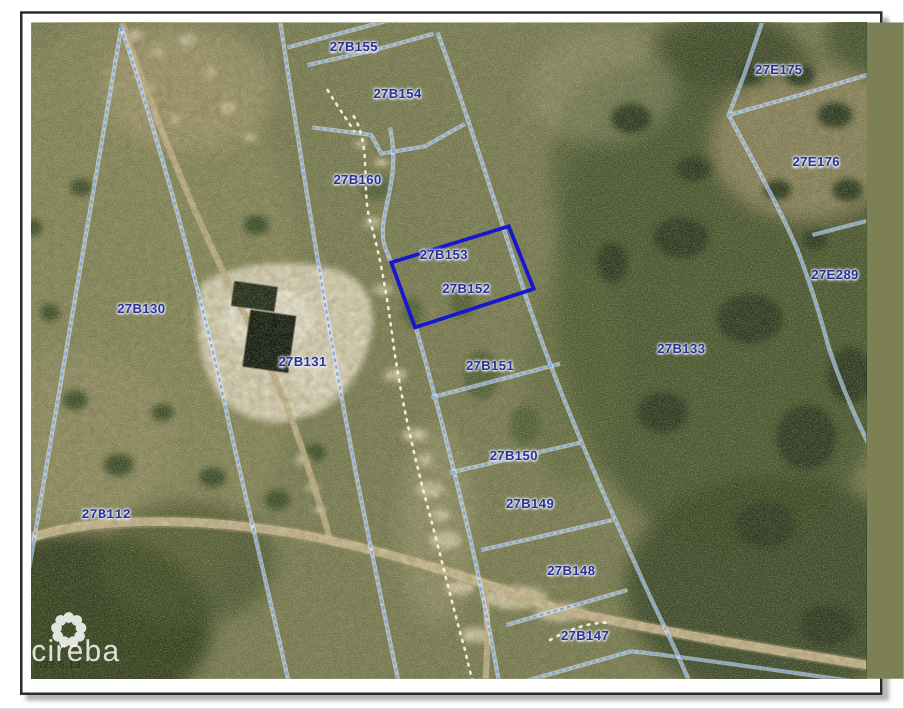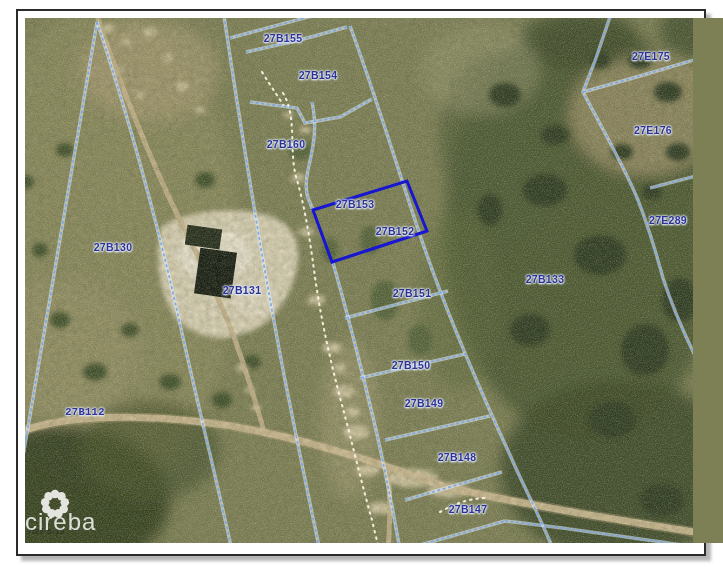--- a/index.html
+++ b/index.html
@@ -257,7 +257,7 @@
         <div class="plabel" style="left: 217px; top: 272px;">27B131</div>
         <div class="plabel" style="left: 60px; top: 394px; font-family: Liberation Mono, monospace;">27B112</div>
         <div class="plabel" style="left: 520px; top: 261px;">27B133</div>
-        <div class="plabel" style="left: 598px; top: 38px; margin-left: 28px;">27E175</div>
+        <div class="plabel" style="left: 598px; top: 38px;">27E175</div>
         <div class="plabel" style="left: 628px; top: 112px;">27E176</div>
         <div class="plabel" style="left: 643px; top: 202px;">27E289</div>
       </div>

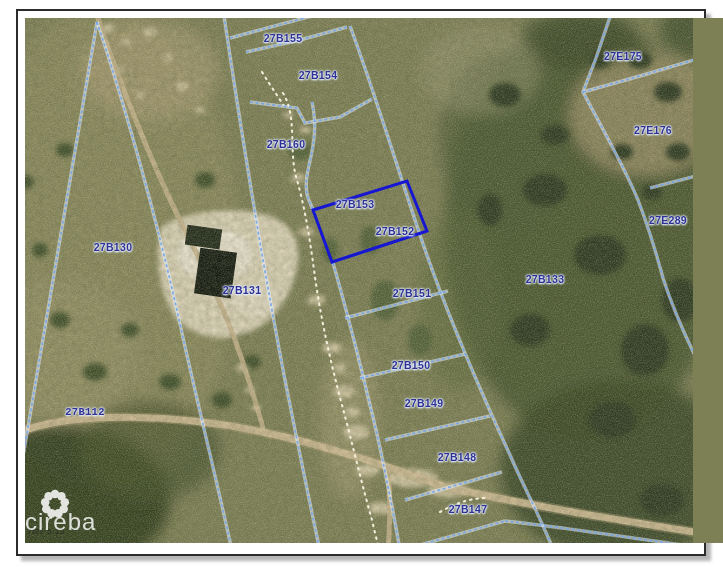--- a/index.html
+++ b/index.html
@@ -247,7 +247,7 @@
         <div class="plabel" style="left: 293px; top: 57px;">27B154</div>
         <div class="plabel" style="left: 261px; top: 126px;">27B160</div>
         <div class="plabel" style="left: 330px; top: 150px; margin-top: 36px;">27B153</div>
-        <div class="plabel hl" style="left: 348px; top: 213px; margin-left: 22px;">27B152</div>
+        <div class="plabel hl" style="left: 348px; top: 213px;">27B152</div>
         <div class="plabel" style="left: 367px; top: 275px; margin-left: 20px;">27B151</div>
         <div class="plabel" style="left: 386px; top: 330px; margin-top: 17px;">27B150</div>
         <div class="plabel" style="left: 399px; top: 385px;">27B149</div>

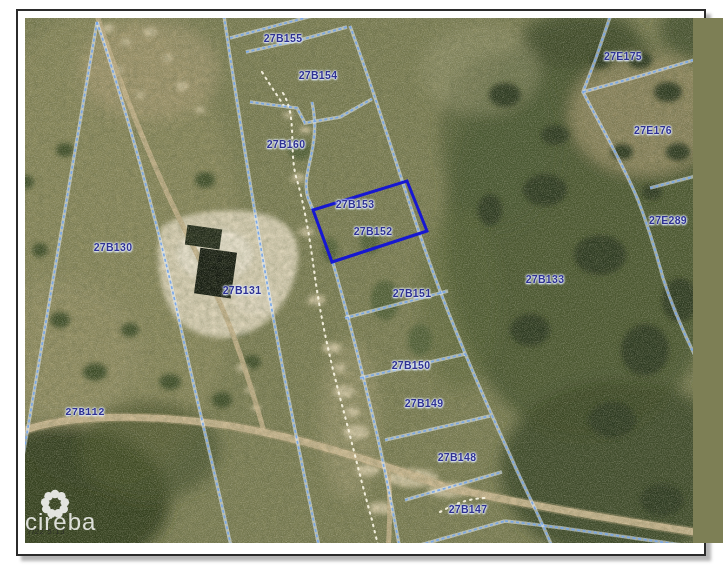--- a/index.html
+++ b/index.html
@@ -248,7 +248,7 @@
         <div class="plabel" style="left: 261px; top: 126px;">27B160</div>
         <div class="plabel" style="left: 330px; top: 150px; margin-top: 36px;">27B153</div>
         <div class="plabel hl" style="left: 348px; top: 213px;">27B152</div>
-        <div class="plabel" style="left: 367px; top: 275px; margin-left: 20px;">27B151</div>
+        <div class="plabel" style="left: 367px; top: 275px;">27B151</div>
         <div class="plabel" style="left: 386px; top: 330px; margin-top: 17px;">27B150</div>
         <div class="plabel" style="left: 399px; top: 385px;">27B149</div>
         <div class="plabel" style="left: 432px; top: 439px;">27B148</div>

